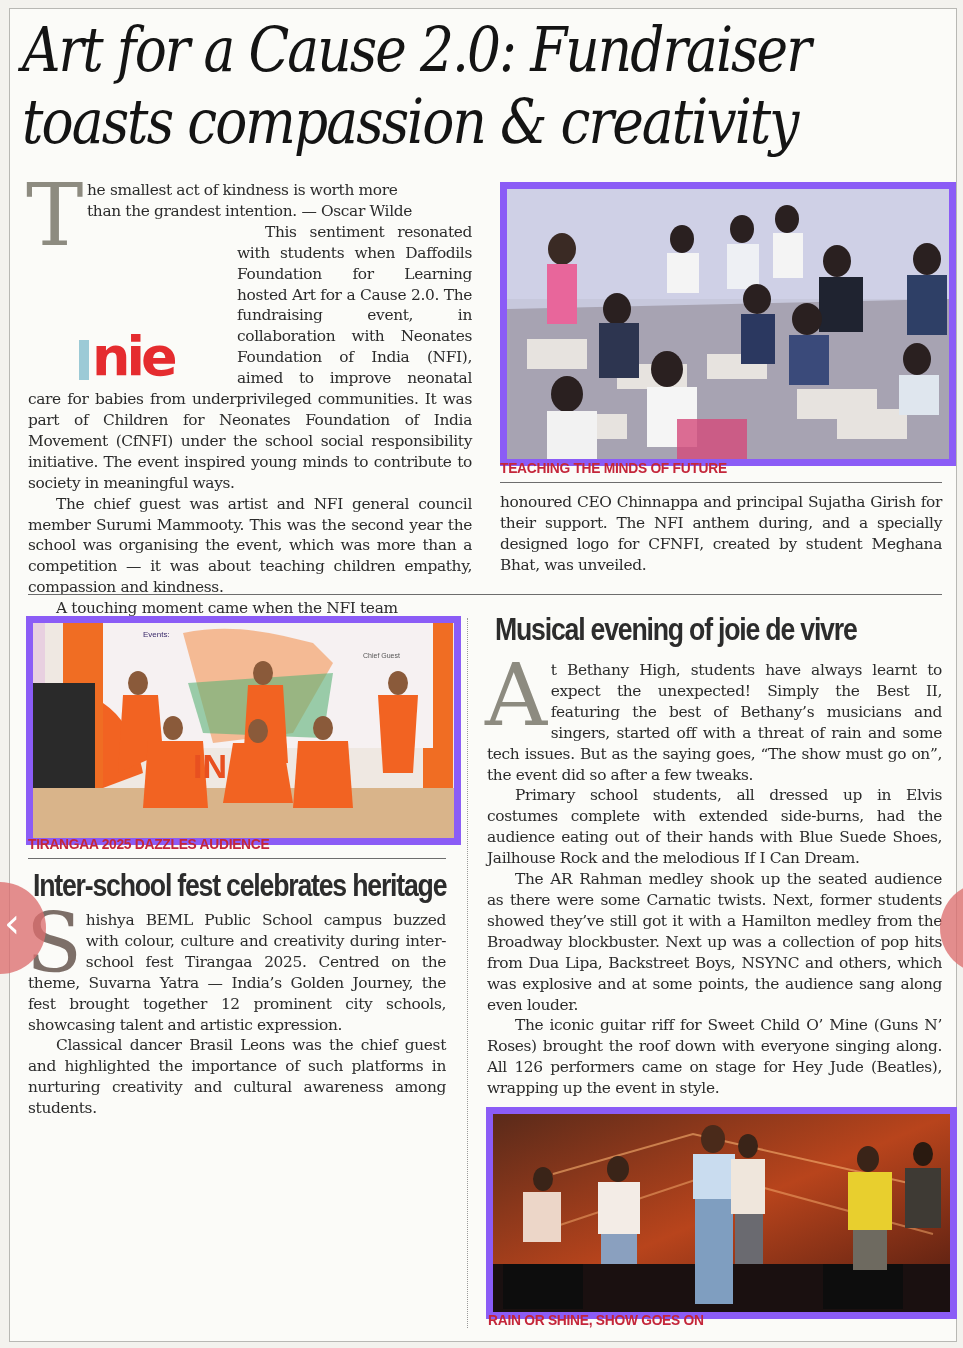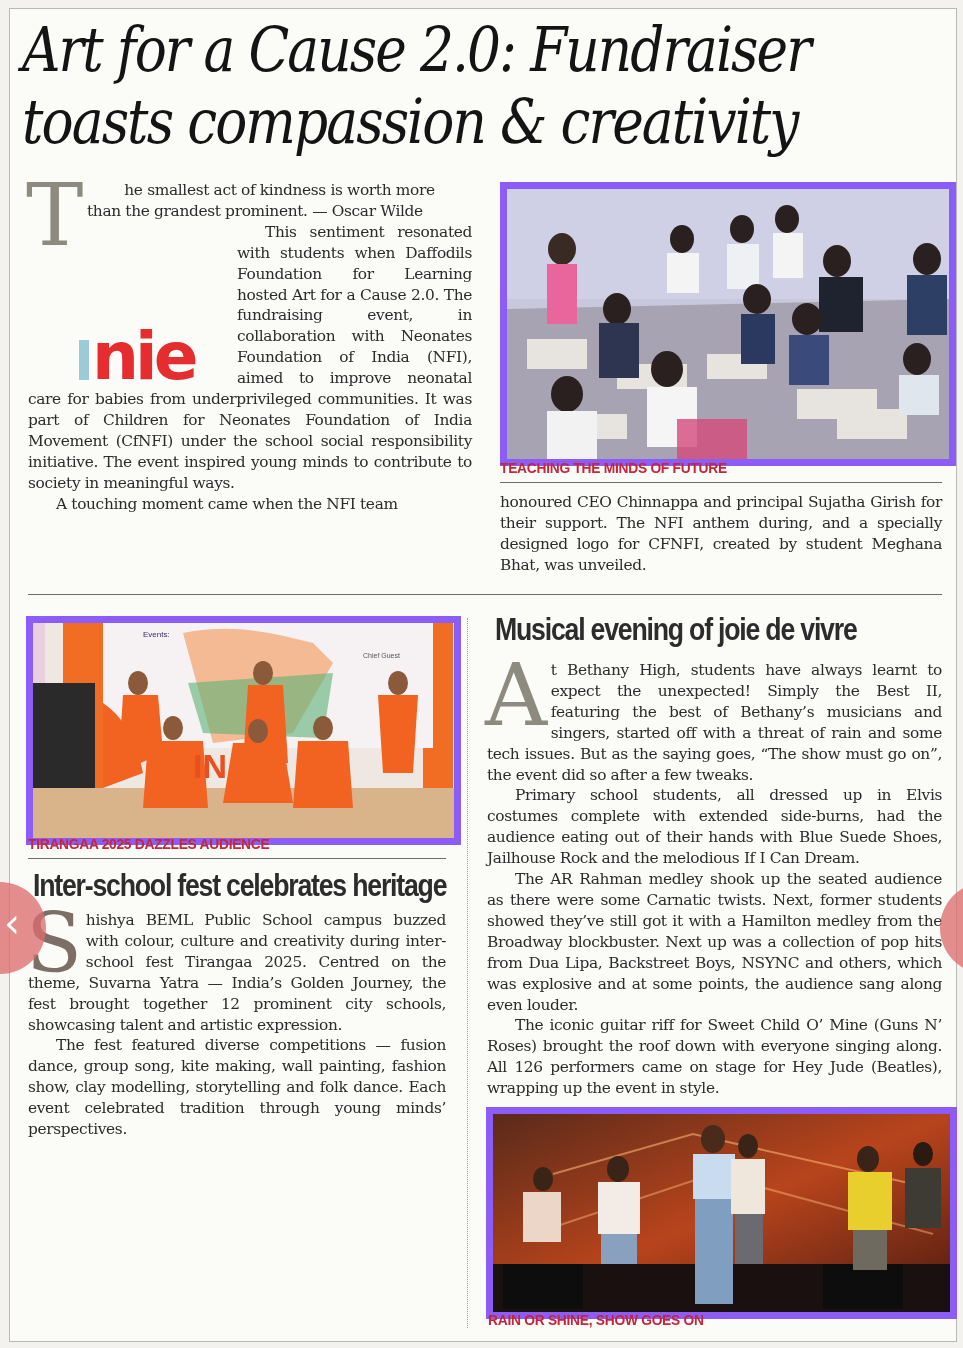--- a/index.html
+++ b/index.html
@@ -78,7 +78,7 @@
 
 <div class="col body-text" style="left:28px; top:180px; width:444px;">
   <span class="dropcap">T</span>
-  <p class="noindent" style="text-align:center;">he smallest act of kindness is worth more</p>
+  <p class="noindent" style="text-align:left;">he smallest act of kindness is worth more</p>
   <p class="noindent" style="text-align:left; padding-left:0;">than the grandest prominent. — Oscar Wilde</p>
   <div id="para1-holder">
     <div class="nie-logo" style="margin-top:110px;">

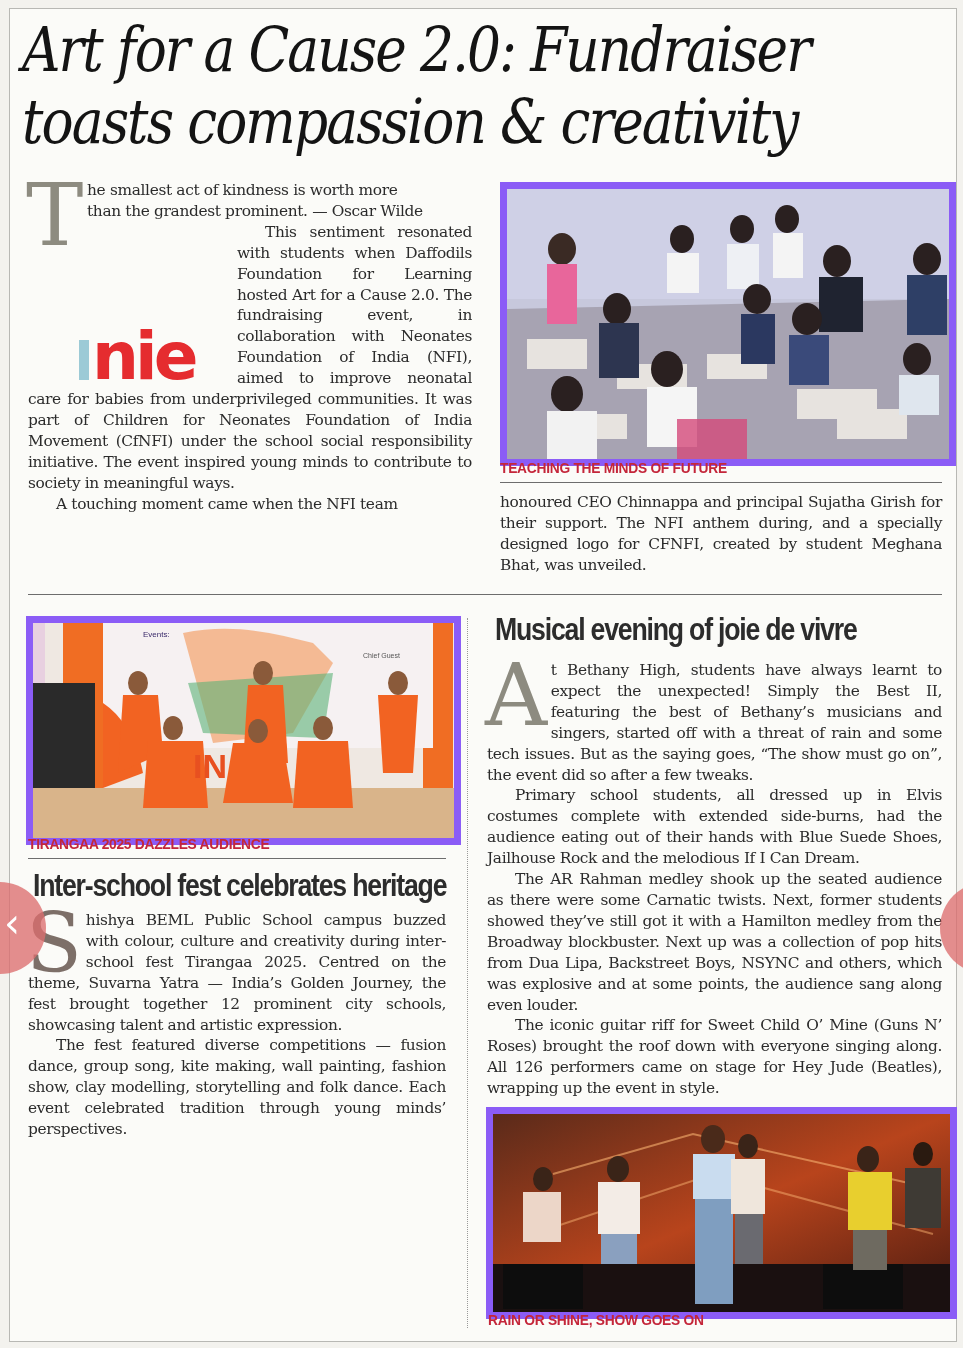--- a/index.html
+++ b/index.html
@@ -79,7 +79,7 @@
 <div class="col body-text" style="left:28px; top:180px; width:444px;">
   <span class="dropcap">T</span>
   <p class="noindent" style="text-align:left;">he smallest act of kindness is worth more</p>
-  <p class="noindent" style="text-align:left; padding-left:0;">than the grandest prominent. — Oscar Wilde</p>
+  <p class="noindent" style="text-align:left; padding-left:0;">than the grandest intention. — Oscar Wilde</p>
   <div id="para1-holder">
     <div class="nie-logo" style="margin-top:110px;">
       <div class="nie-side"></div>

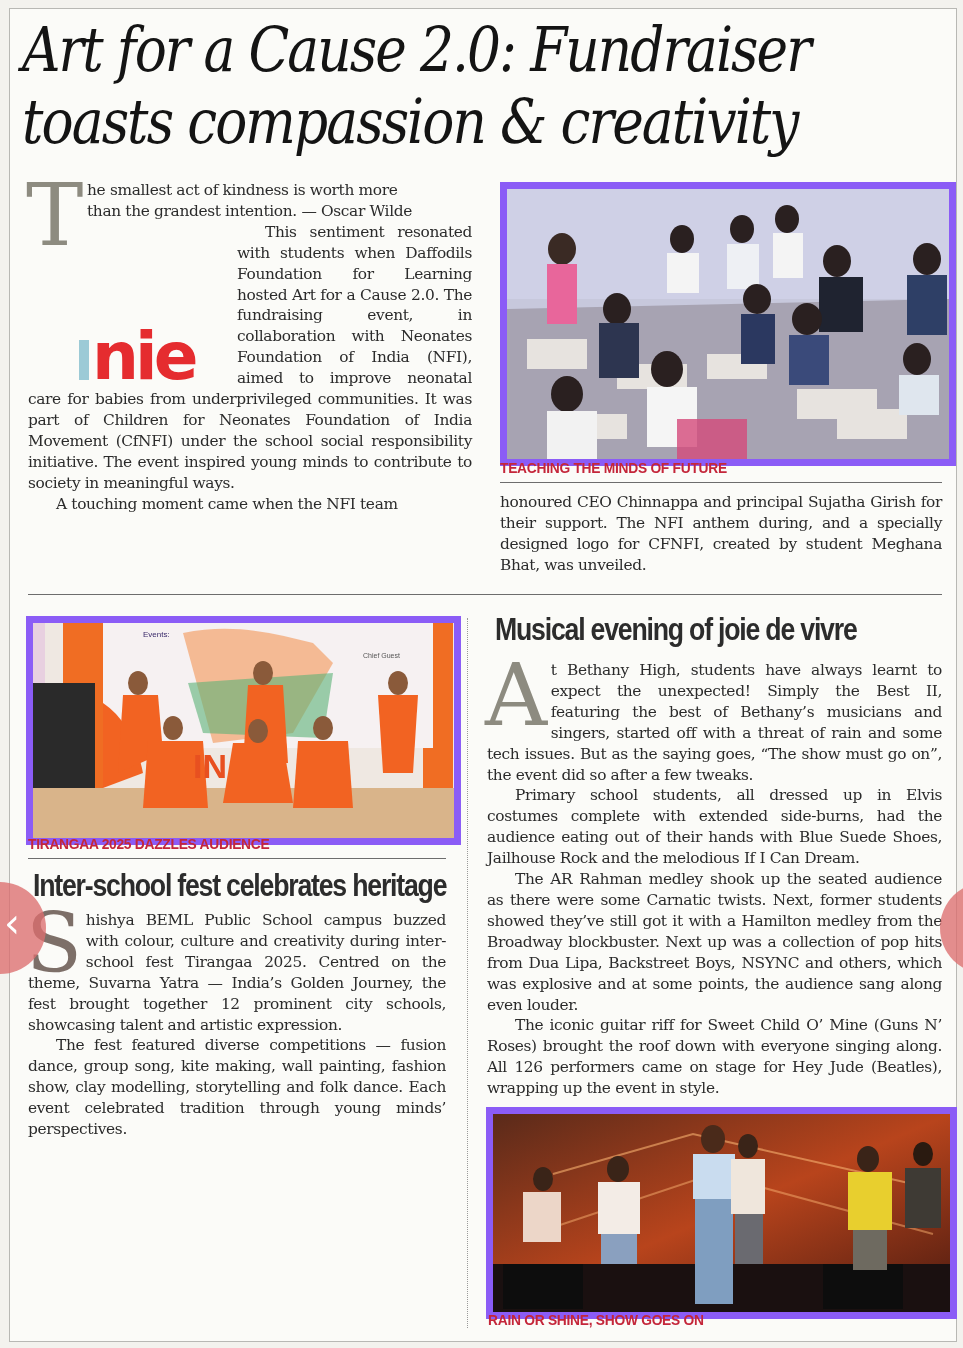--- a/index.html
+++ b/index.html
@@ -56,7 +56,7 @@
   }
   .nie-word {
     position: absolute; left: 13px; top: -10px; font-family: "DejaVu Sans", sans-serif;
-    font-weight: bold; font-size: 66px; color: #e52c2f; letter-spacing: -4px; line-height: 70px;
+    font-weight: bold; font-size: 54px; color: #e52c2f; letter-spacing: -4px; line-height: 70px;
   }
   .edge-circle {
     position: absolute; width: 92px; height: 92px; border-radius: 50%;

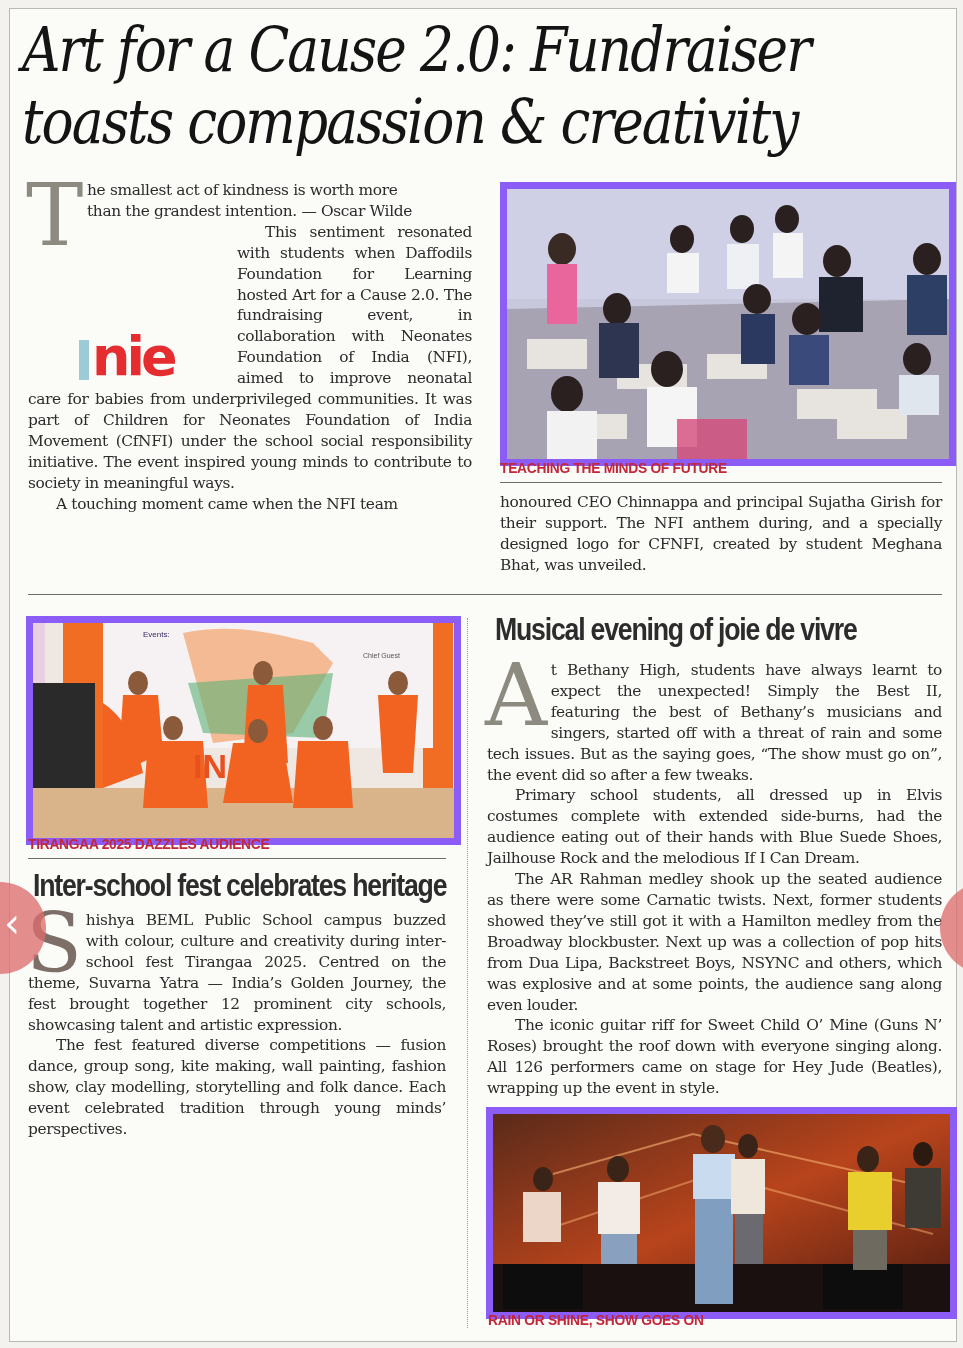--- a/index.html
+++ b/index.html
@@ -87,6 +87,7 @@
     </div>
     <p>This sentiment resonated with students when Daffodils Foundation for Learning hosted Art for a Cause 2.0. The fundraising event, in collaboration with Neonates Foundation of India (NFI), aimed to improve neonatal care for babies from underprivileged communities. It was part of Children for Neonates Foundation of India Movement (CfNFI) under the school social responsibility initiative. The event inspired young minds to contribute to society in meaningful ways.</p>
   </div>
+  <p>The chief guest was artist and NFI general council member Surumi Mammooty. This was the second year the school was organising the event, which was more than a competition — it was about teaching children empathy, compassion and kindness.</p>
   <p>A touching moment came when the NFI team</p>
 </div>
 

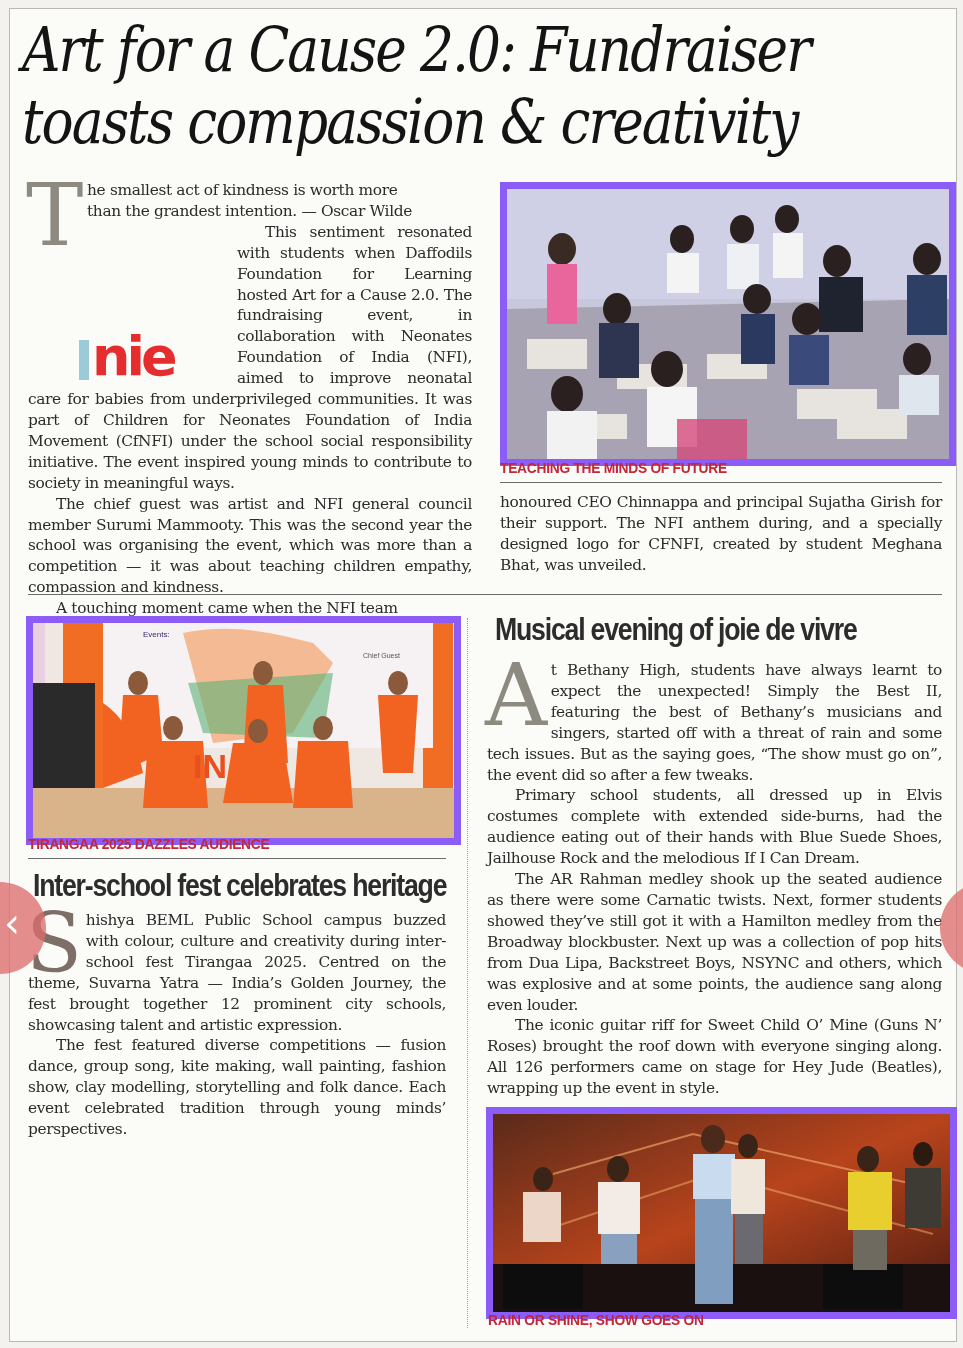--- a/index.html
+++ b/index.html
@@ -182,6 +182,7 @@
 <div class="col body-text" style="left:28px; top:910px; width:418px;">
   <span class="dropcap s">S</span>
   <p class="noindent">hishya BEML Public School campus buzzed with colour, culture and creativity during inter-school fest Tirangaa 2025. Centred on the theme, Suvarna Yatra — India’s Golden Journey, the fest brought together 12 prominent city schools, showcasing talent and artistic expression.</p>
+  <p>Classical dancer Brasil Leons was the chief guest and highlighted the importance of such platforms in nurturing creativity and cultural awareness among students.</p>
   <p>The fest featured diverse competitions — fusion dance, group song, kite making, wall painting, fashion show, clay modelling, storytelling and folk dance. Each event celebrated tradition through young minds’ perspectives.</p>
 </div>
 

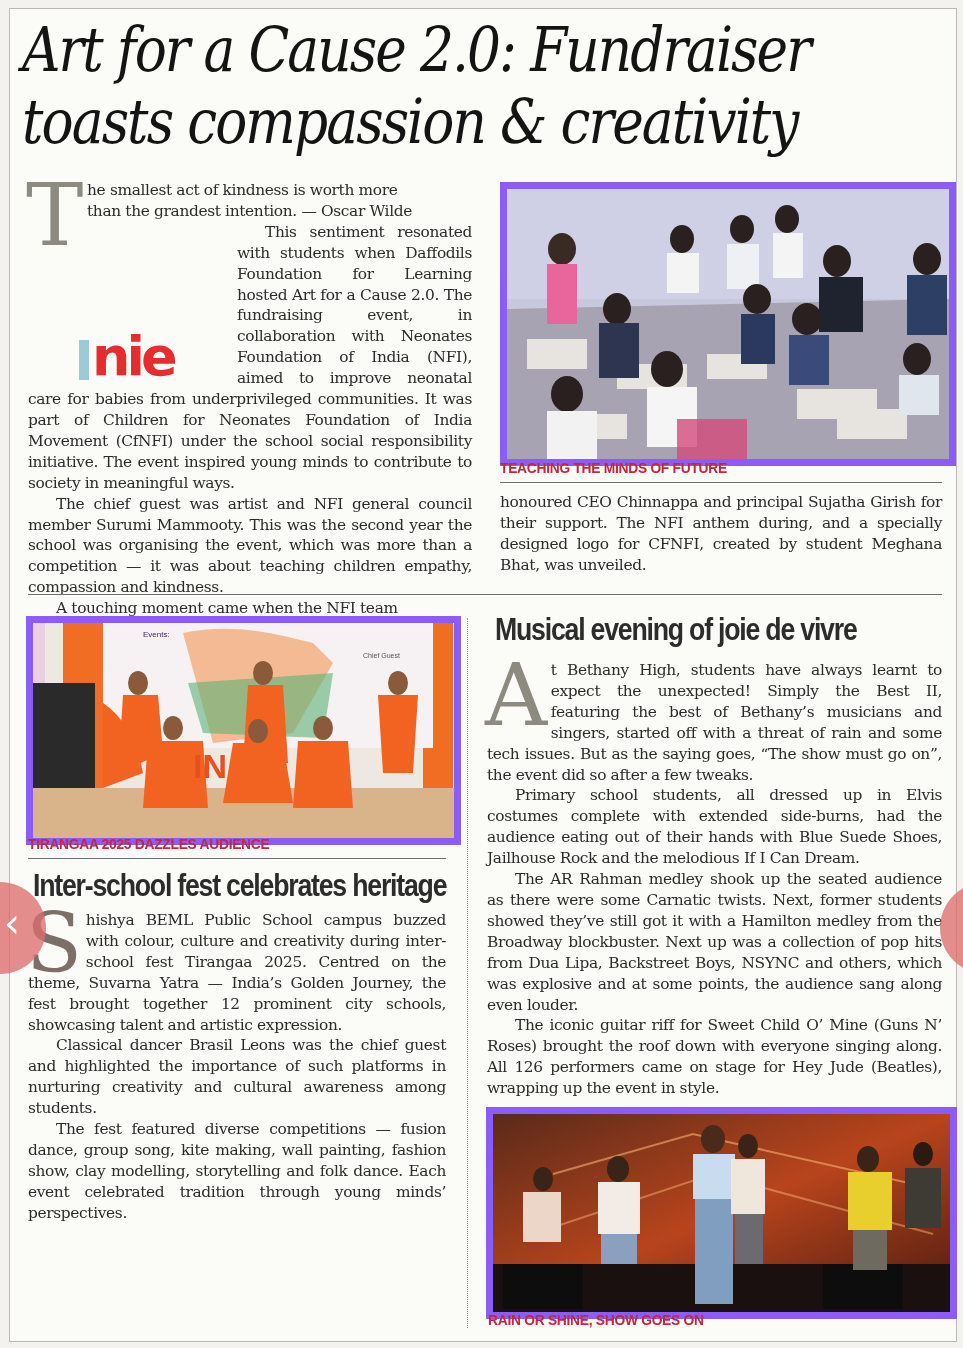--- a/index.html
+++ b/index.html
@@ -183,7 +183,6 @@
   <span class="dropcap s">S</span>
   <p class="noindent">hishya BEML Public School campus buzzed with colour, culture and creativity during inter-school fest Tirangaa 2025. Centred on the theme, Suvarna Yatra — India’s Golden Journey, the fest brought together 12 prominent city schools, showcasing talent and artistic expression.</p>
   <p>Classical dancer Brasil Leons was the chief guest and highlighted the importance of such platforms in nurturing creativity and cultural awareness among students.</p>
-  <p>The fest featured diverse competitions — fusion dance, group song, kite making, wall painting, fashion show, clay modelling, storytelling and folk dance. Each event celebrated tradition through young minds’ perspectives.</p>
 </div>
 
 <h2 class="subhead" style="left:495px; top:612px;">Musical evening of joie de vivre</h2>

